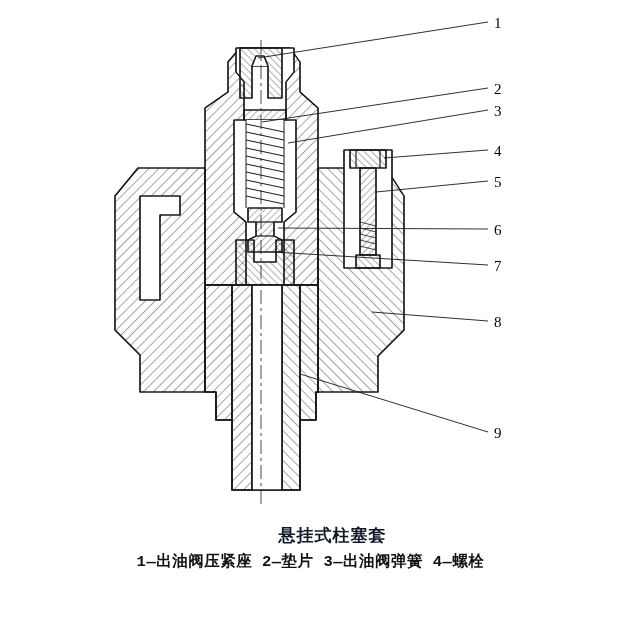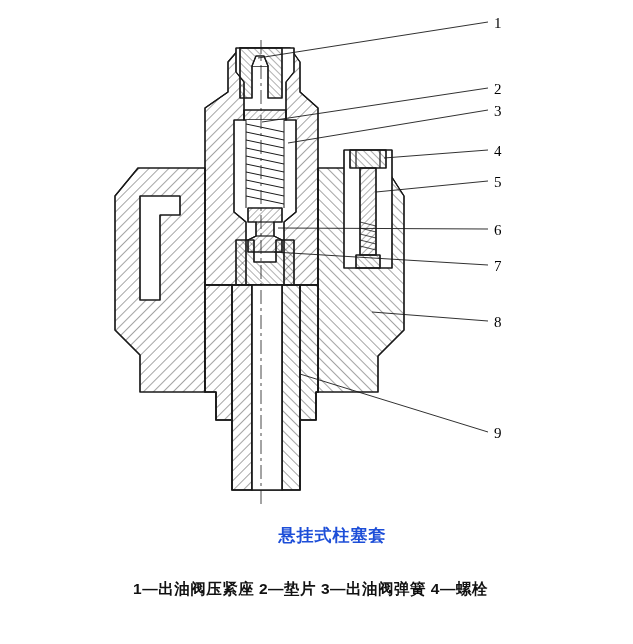--- a/index.html
+++ b/index.html
@@ -37,8 +37,8 @@
     font-size: 17px;
     font-weight: bold;
     letter-spacing: 1px;
-    color: #1d4ed8;
-    margin: 0 0 32px 0;
+    color: #0f172a;
+    margin: 0 0 4px 0;
     padding-left: 32px;
   }
   .legend-line {

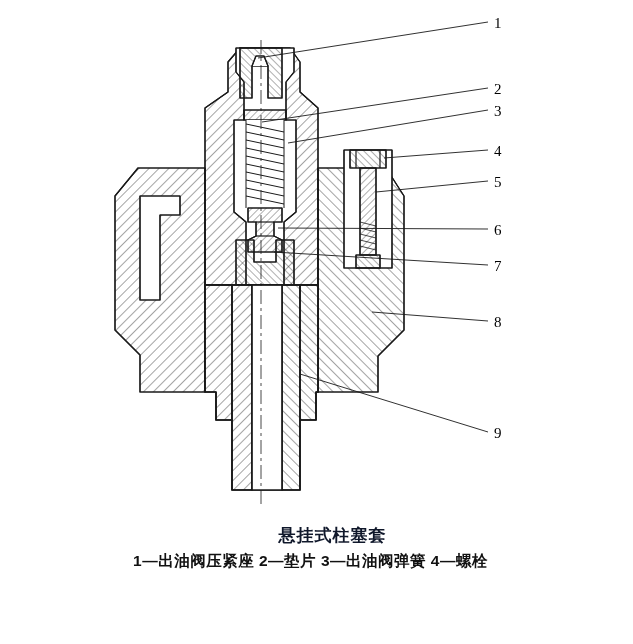--- a/index.html
+++ b/index.html
@@ -42,7 +42,7 @@
     padding-left: 32px;
   }
   .legend-line {
-    font-family: Liberation Sans, sans-serif;
+    font-family: Liberation Mono, monospace;
     font-size: 15.5px;
     font-weight: bold;
     color: #111;

